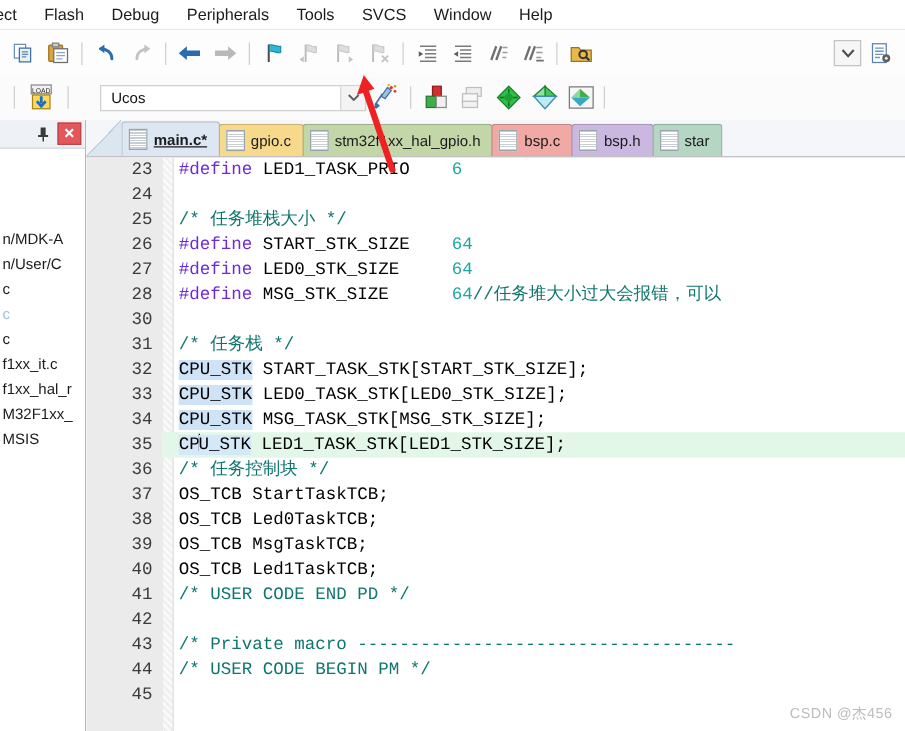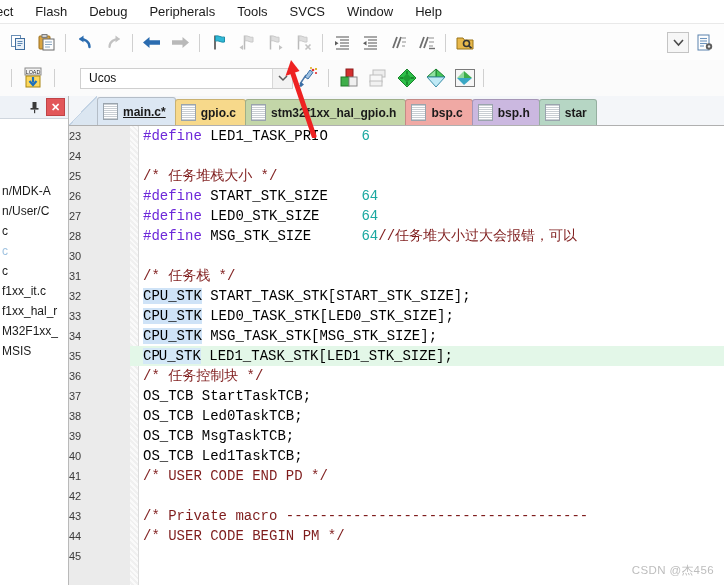--- a/index.html
+++ b/index.html
@@ -126,7 +126,7 @@
   }
   .tab.active{height:27px;background:#dce7f3;}
   .tab.active .tab-label{font-weight:bold;text-decoration:underline;}
-  .tab-label{line-height:1;font-weight:bold;}
+  .tab-label{line-height:1;}
 
   .code-area{
     position:relative;height:460px;background:#ffffff;

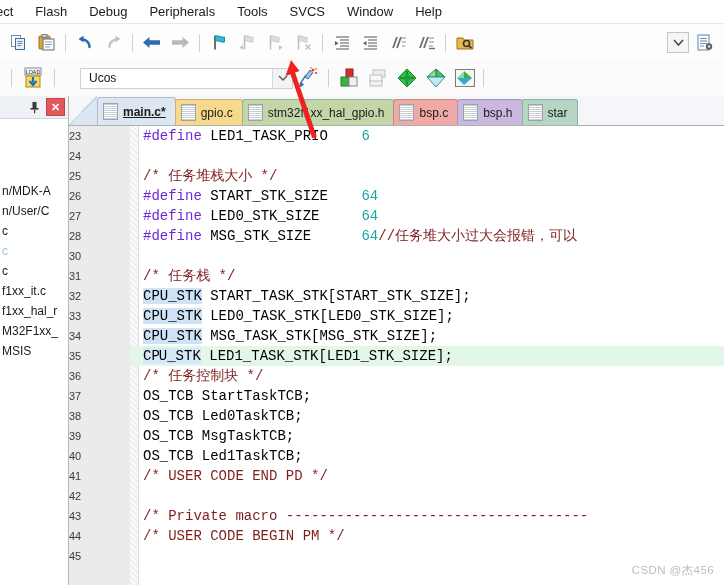--- a/index.html
+++ b/index.html
@@ -151,9 +151,9 @@
     height:20px;line-height:20px;display:flex;position:relative;
   }
   .ln{
-    width:53px;padding-right:8px;
-    color:#3b3b3b;font-size:11px;flex:0 0 auto;
-    font-family:Liberation Sans, sans-serif;
+    width:53px;text-align:right;padding-right:8px;
+    color:#3b3b3b;font-size:14px;flex:0 0 auto;
+    font-family:Liberation Mono, monospace;
   }
   .code{
     flex:1 1 auto;padding-left:13px;white-space:pre;

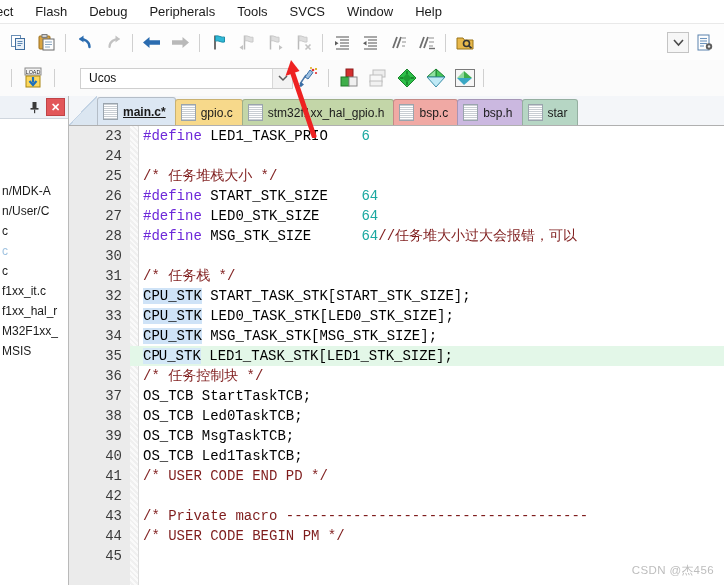--- a/index.html
+++ b/index.html
@@ -162,7 +162,7 @@
   .line.hl .code{background:#e3f7e8;}
   .line.hl{background:linear-gradient(to right,transparent 0 61px,#e3f7e8 61px 100%);}
   .tok-pre{color:#6d28d9;}
-  .tok-cmt{color:#7f1d1d;}
+  .tok-cmt{color:#0f766e;}
   .tok-num{color:#1ba8a0;}
   .tok-plain{color:#000;}
   .sel{background:#cfe3f7;}

